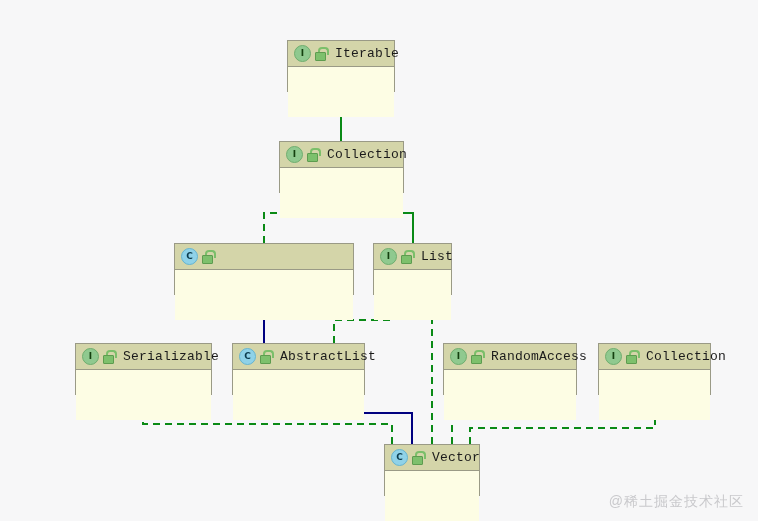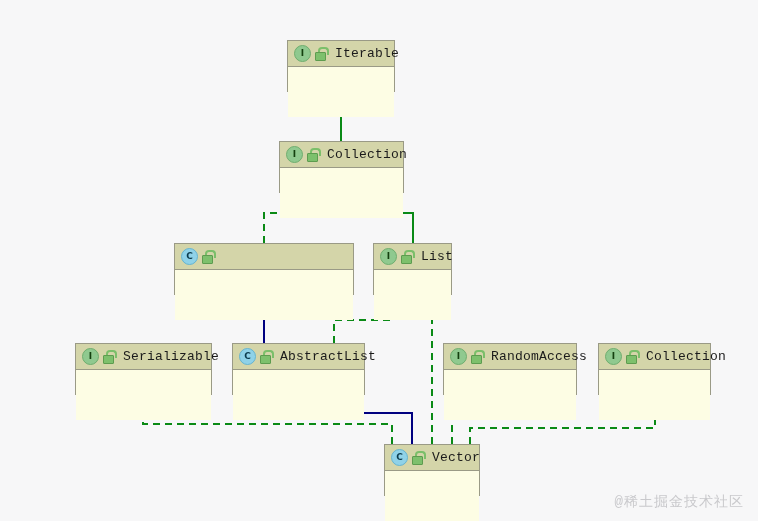--- a/index.html
+++ b/index.html
@@ -107,7 +107,7 @@
     position: absolute;
     right: 14px;
     bottom: 10px;
-    font-family: Liberation Mono, monospace;
+    font-family: Liberation Sans, sans-serif;
     font-size: 14px;
     color: #c9c9cc;
     letter-spacing: 1px;

